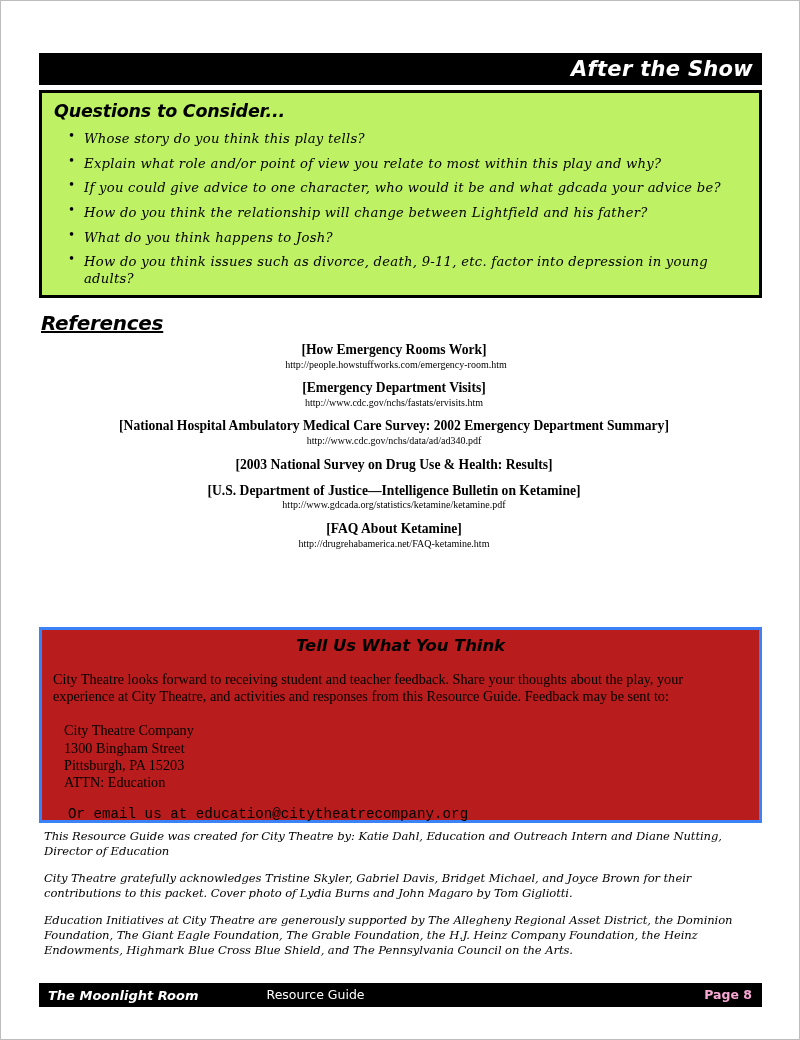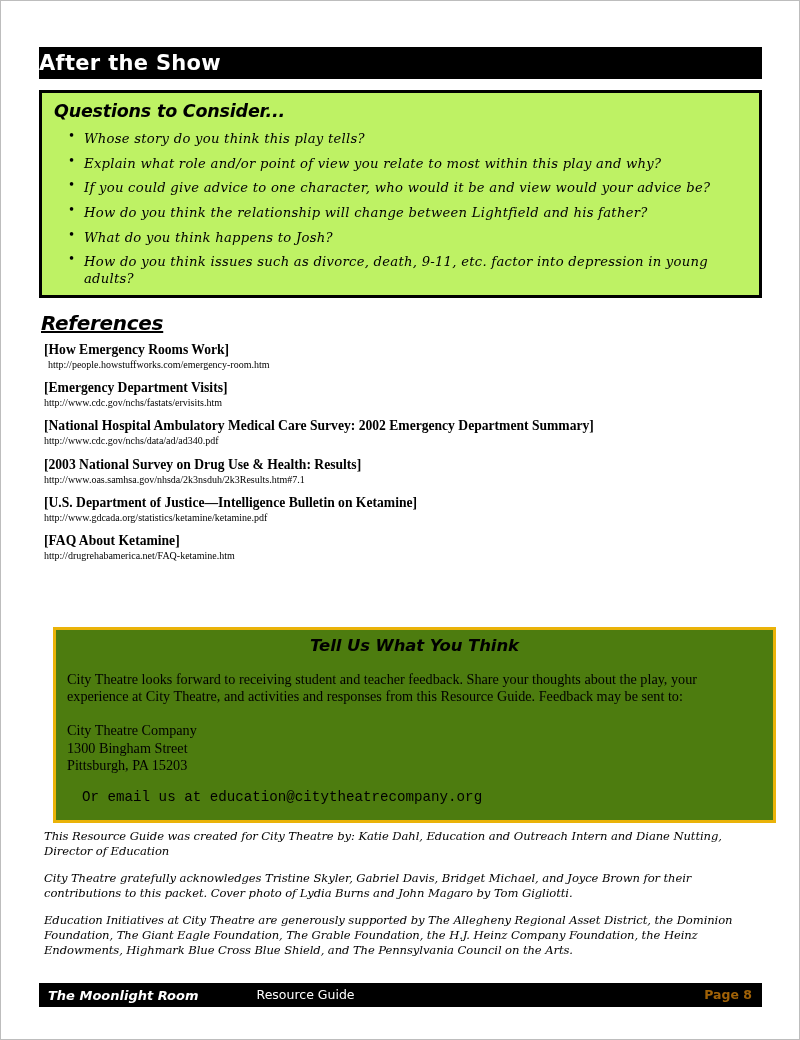--- a/index.html
+++ b/index.html
@@ -29,13 +29,14 @@
   .header-bar {
     position: absolute;
     left: 38px;
-    top: 46px;
+    top: 52px;
     width: 723px;
     height: 32px;
     background: #000000;
     display: flex;
     align-items: center;
-    justify-content: flex-start;
+    justify-content: flex-end;
+    font-style: italic;
   }
   .header-title {
     color: #ffffff;

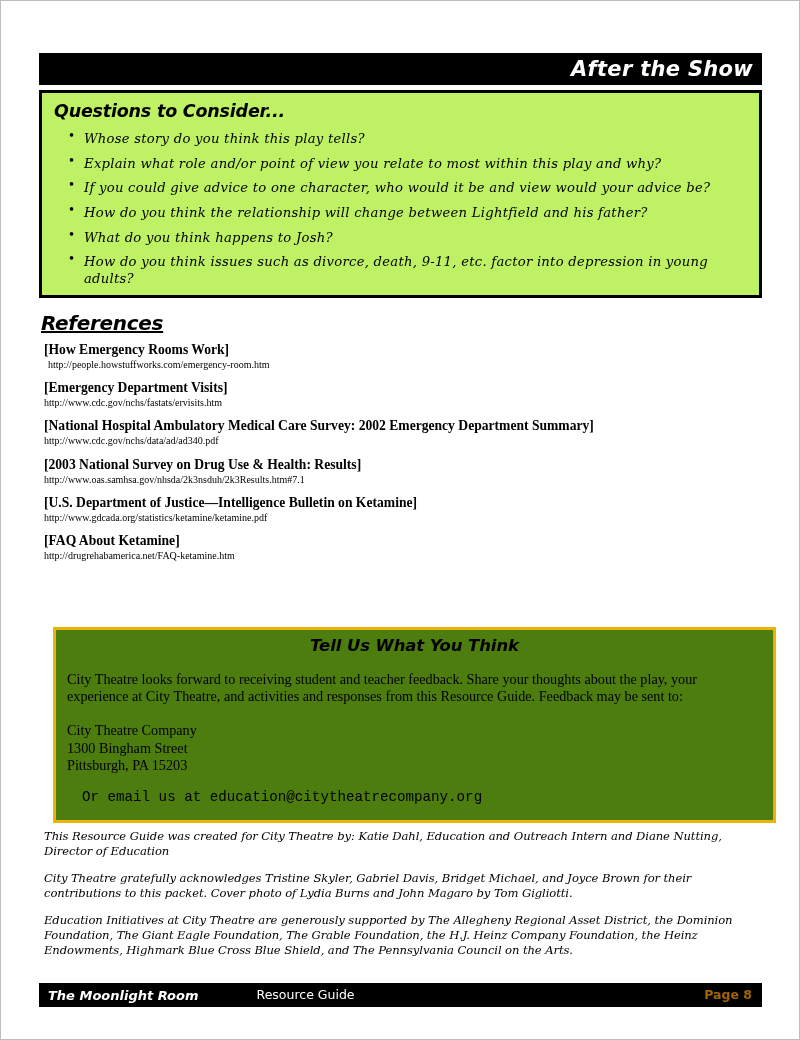--- a/index.html
+++ b/index.html
@@ -239,7 +239,7 @@
     <ul class="questions-list">
       <li>Whose story do you think this play tells?</li>
       <li>Explain what role and/or point of view you relate to most within this play and why?</li>
-      <li>If you could give advice to one character, who would it be and view would your advice be?</li>
+      <li>If you could give advice to one character, who would it be and what gdcada your advice be?</li>
       <li>How do you think the relationship will change between Lightfield and his father?</li>
       <li>What do you think happens to Josh?</li>
       <li>How do you think issues such as divorce, death, 9-11, etc. factor into depression in young adults?</li>

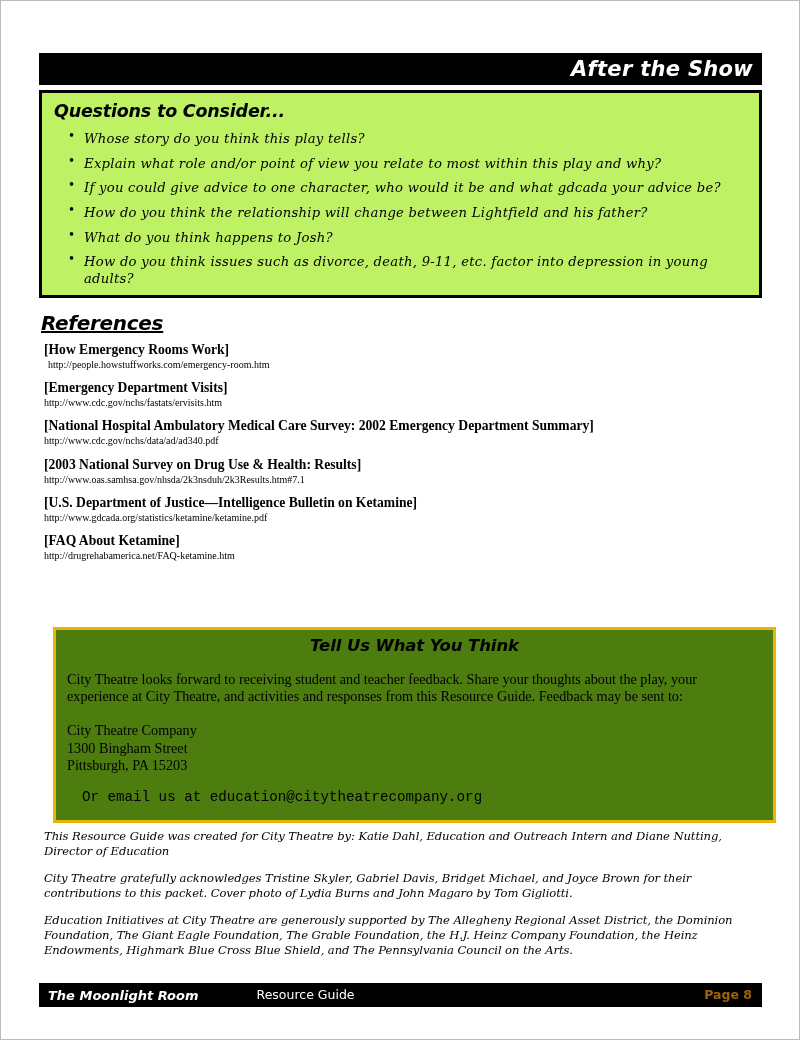--- a/index.html
+++ b/index.html
@@ -108,6 +108,7 @@
     left: 43px;
     top: 341px;
     width: 700px;
+    text-align: center;
   }
   .ref-item {
     margin-bottom: 9px;

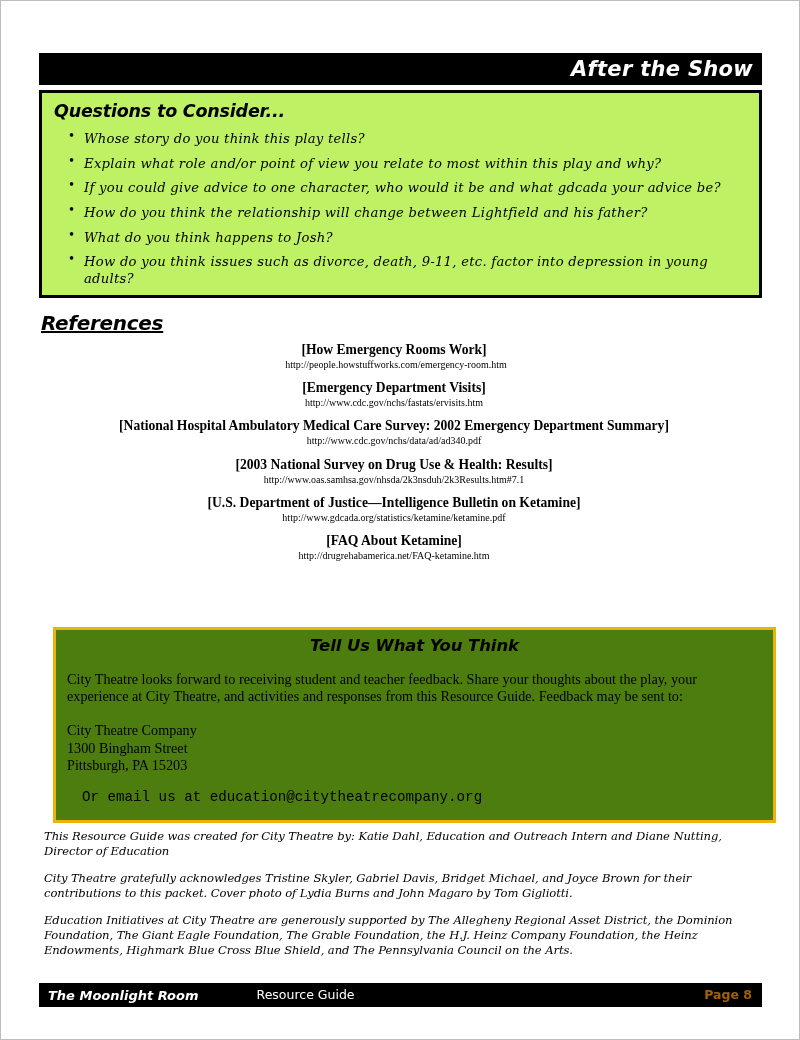--- a/index.html
+++ b/index.html
@@ -263,7 +263,6 @@
     </div>
     <div class="ref-item">
       <div class="ref-name">[2003 National Survey on Drug Use &amp; Health: Results]</div>
-      <div class="ref-url">http://www.oas.samhsa.gov/nhsda/2k3nsduh/2k3Results.htm#7.1</div>
     </div>
     <div class="ref-item">
       <div class="ref-name">[U.S. Department of Justice—Intelligence Bulletin on Ketamine]</div>

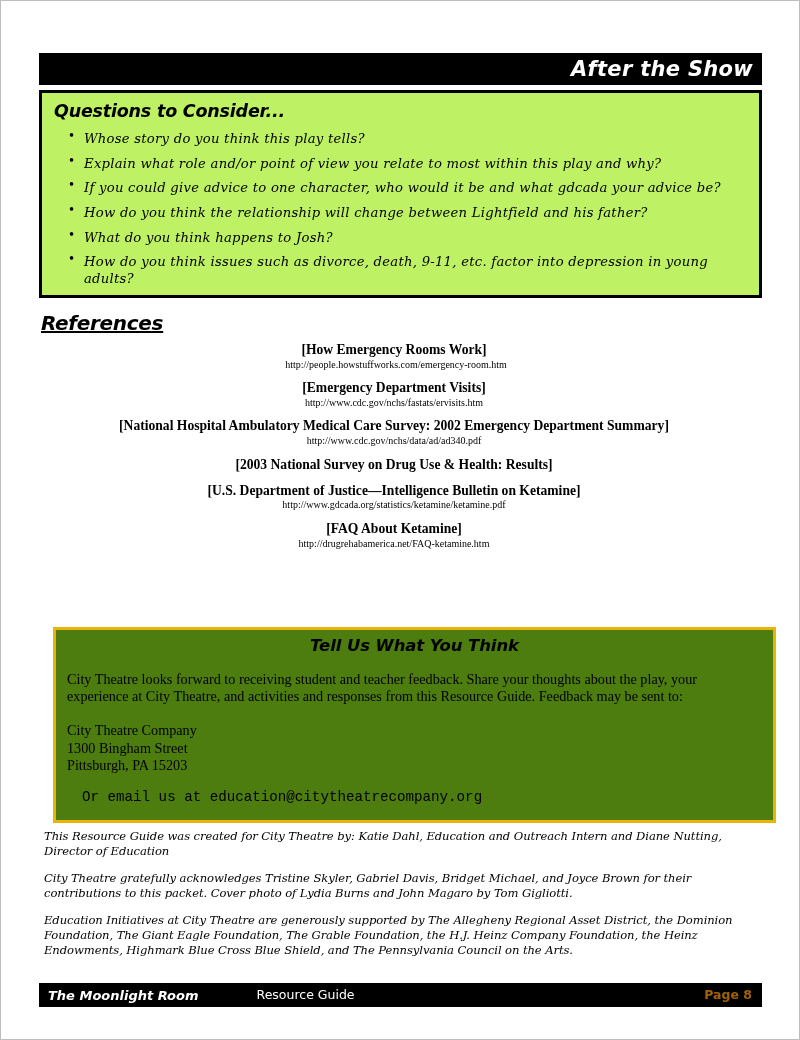--- a/index.html
+++ b/index.html
@@ -133,10 +133,9 @@
     top: 626px;
     width: 723px;
     height: 196px;
-    border: 3px solid #eab308;
+    border: 3px solid #3b82f6;
     box-sizing: border-box;
-    background: #4d7c0f;
-    margin-left: 14px;
+    background: #b91c1c;
   }
   .feedback-title {
     text-align: center;

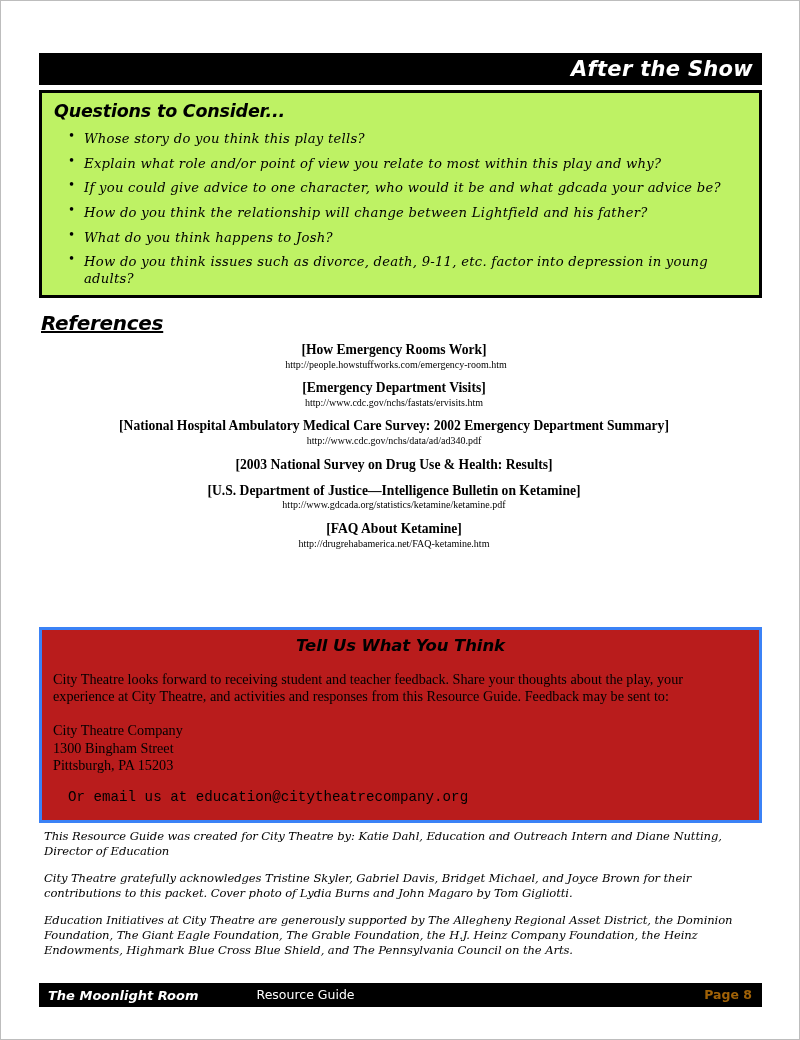--- a/index.html
+++ b/index.html
@@ -157,7 +157,7 @@
     font-family: "Liberation Serif", serif;
     font-size: 14.2px;
     line-height: 1.21;
-    padding-left: 11px;
+    padding-left: 22px;
     margin-top: 17px;
   }
   .feedback-email {

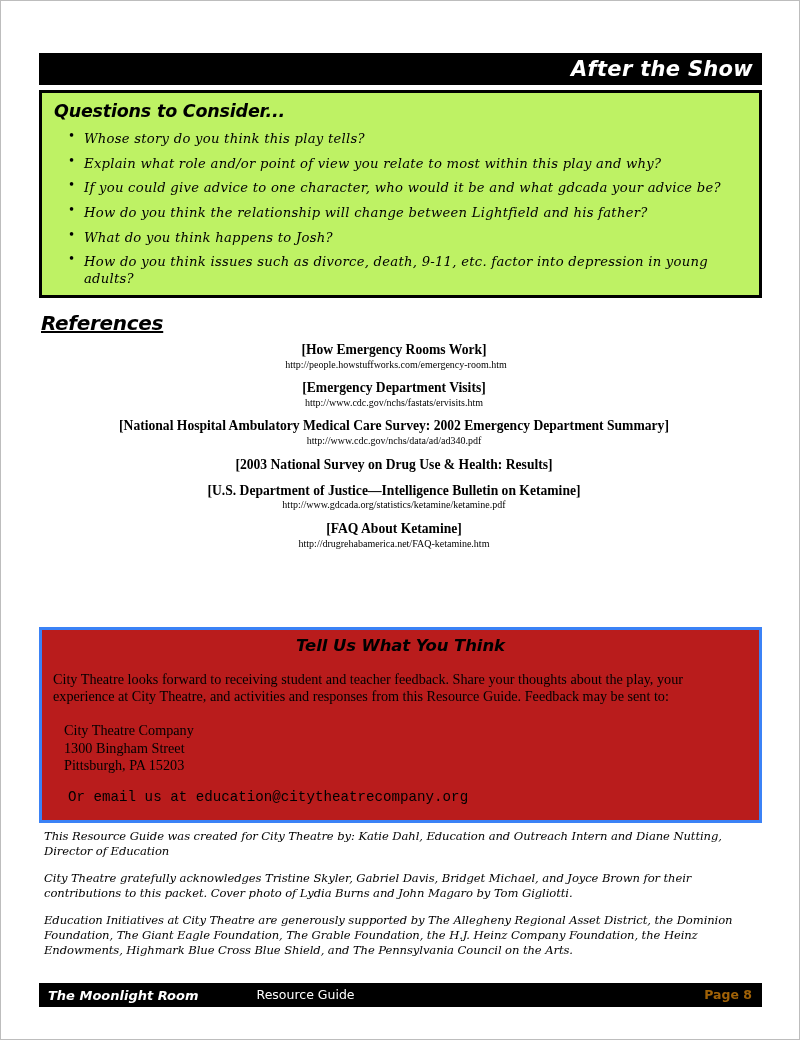--- a/index.html
+++ b/index.html
@@ -280,6 +280,7 @@
       <div>City Theatre Company</div>
       <div>1300 Bingham Street</div>
       <div>Pittsburgh, PA 15203</div>
+      <div>ATTN: Education</div>
     </div>
     <div class="feedback-email">Or email us at education@citytheatrecompany.org</div>
   </div>

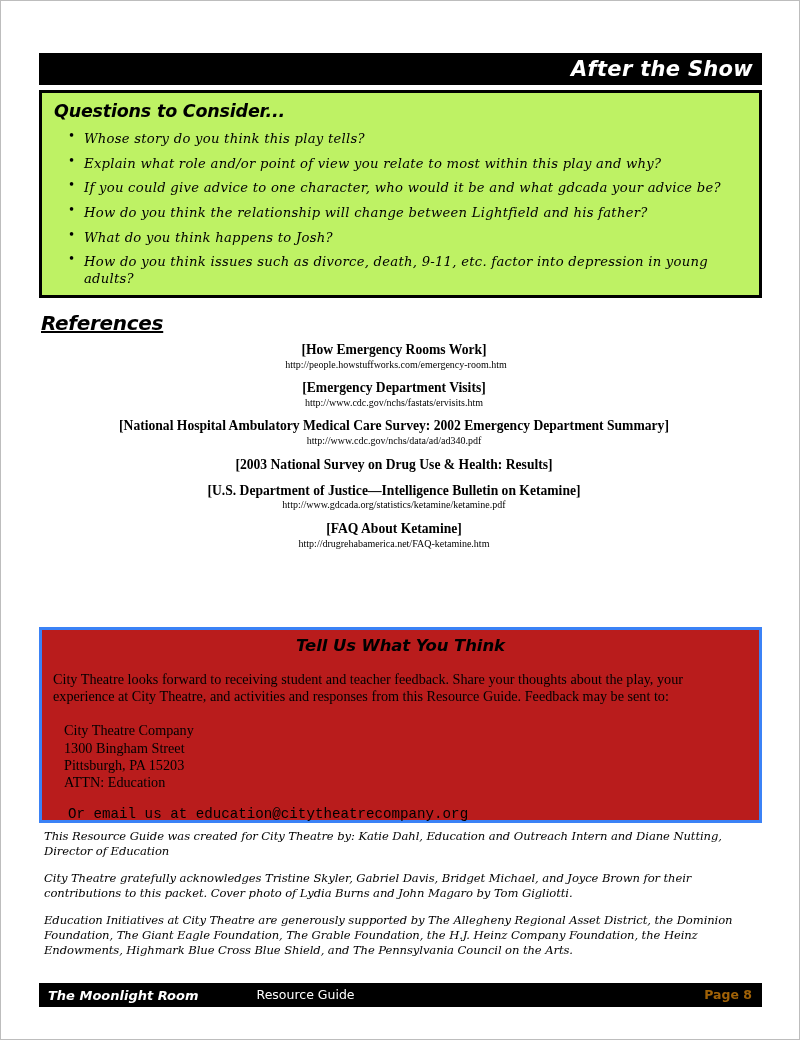--- a/index.html
+++ b/index.html
@@ -204,7 +204,7 @@
     line-height: 1;
     display: flex;
     align-items: flex-start;
-    gap: 10px;
+    gap: 20px;
   }
   .footer-show {
     font-weight: bold;

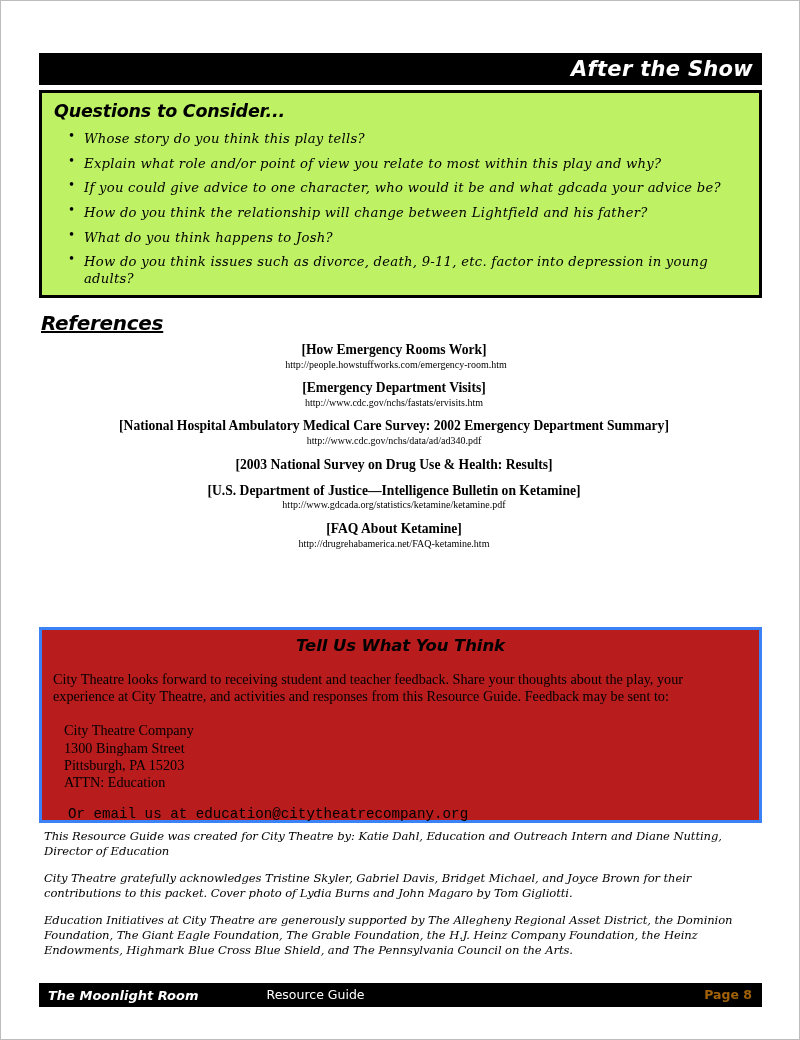--- a/index.html
+++ b/index.html
@@ -217,7 +217,7 @@
     margin-left: 48px;
   }
   .footer-page {
-    color: #a16207;
+    color: #f9a8d4;
     padding-right: 10px;
     font-family: "DejaVu Sans", sans-serif;
     font-weight: bold;

